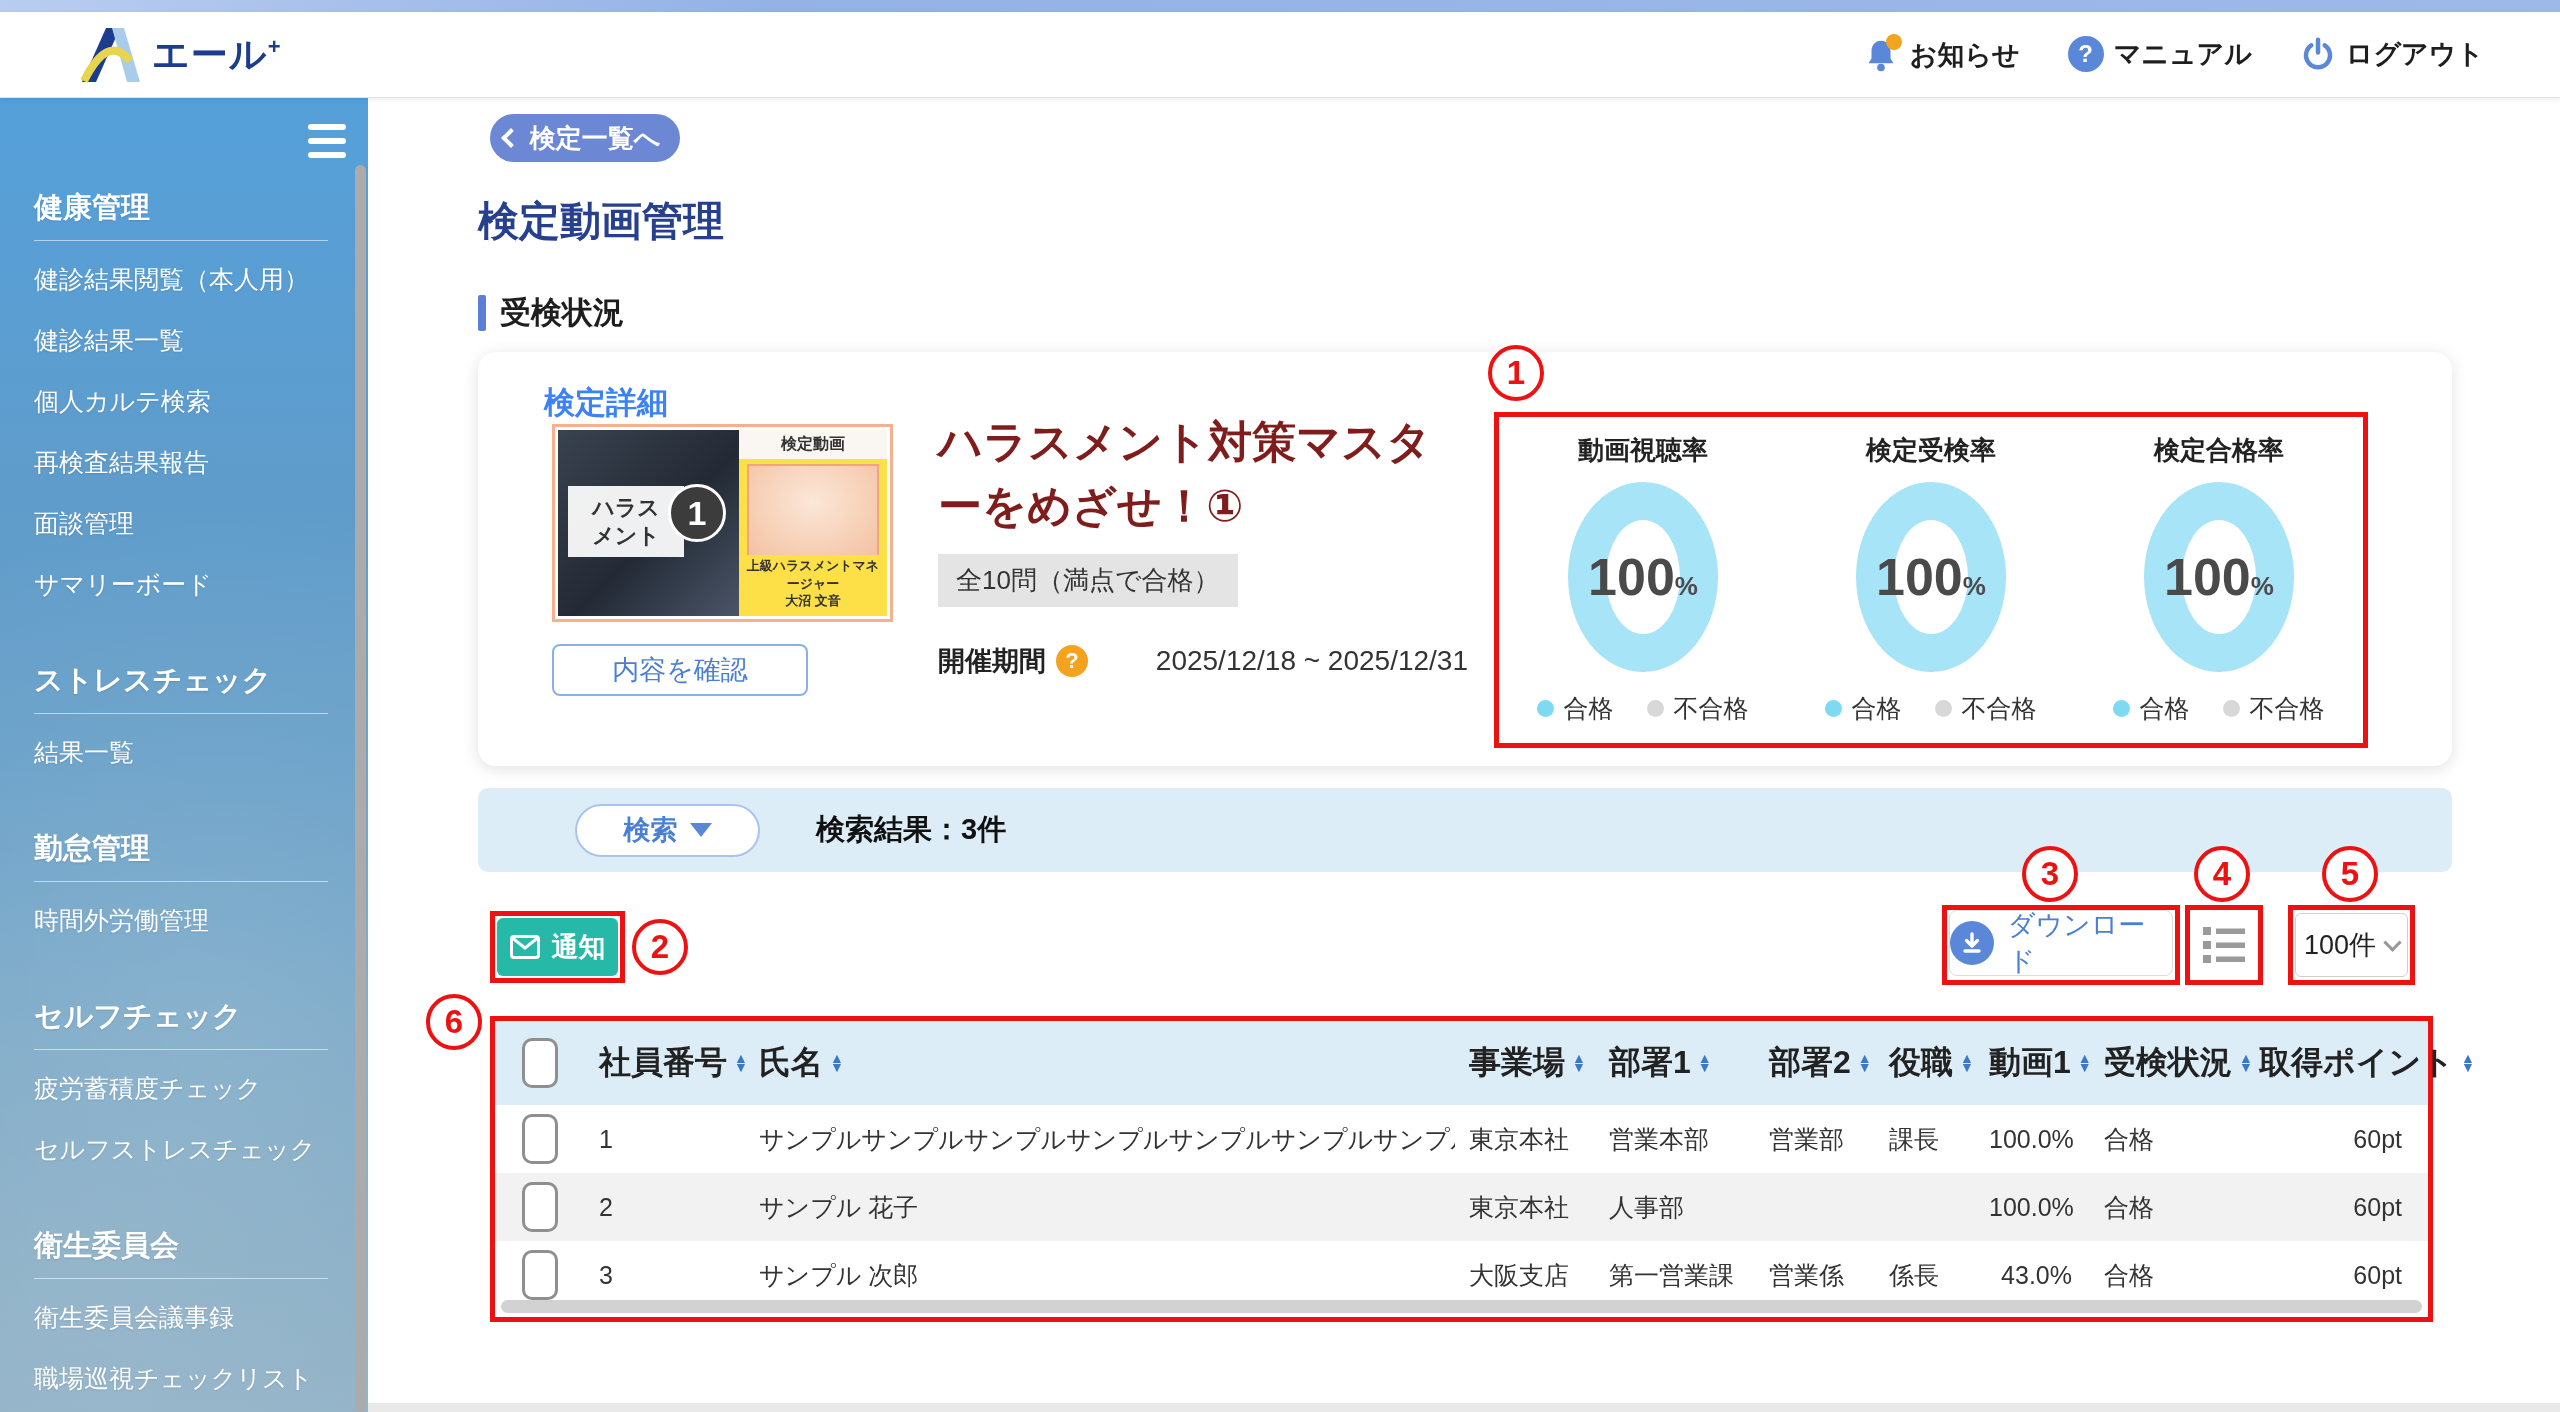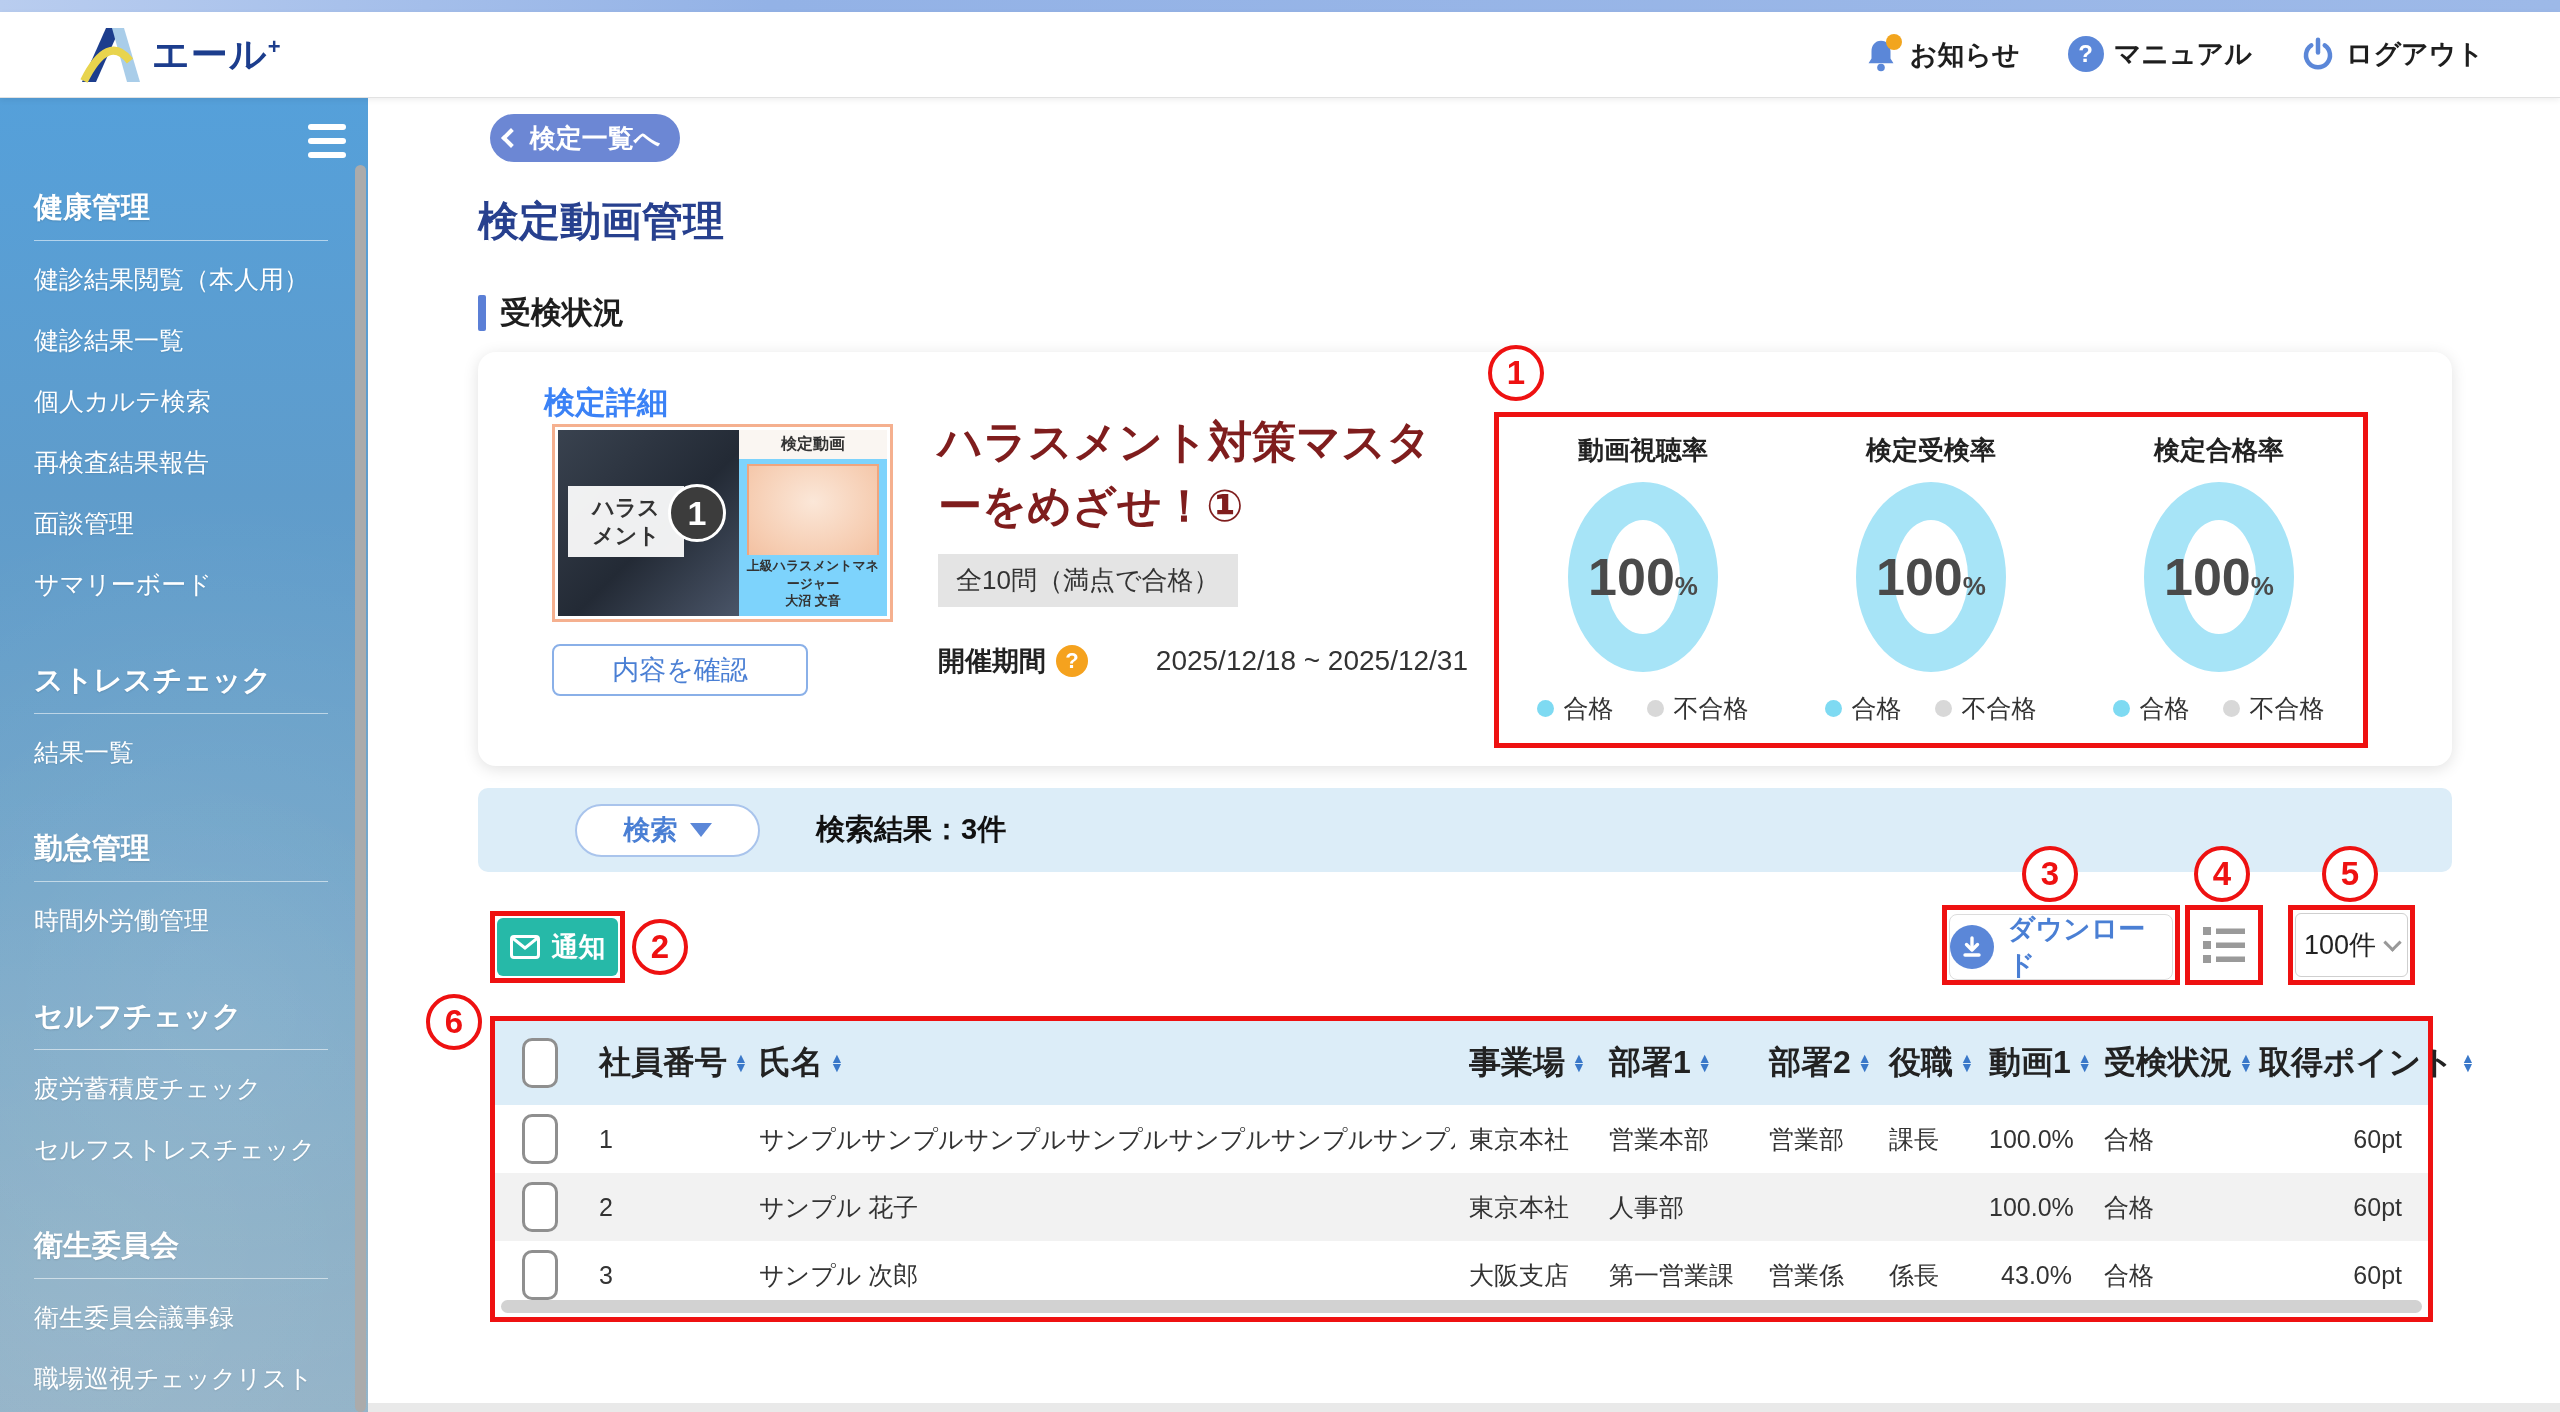--- a/index.html
+++ b/index.html
@@ -52,7 +52,7 @@
     font-size:22px; font-weight:bold; color:#333; line-height:1.25; text-align:center; }
   .thumb-num { position:absolute; left:110px; top:54px; width:58px; height:58px; border-radius:50%; background:#3c3c3c;
     color:#fff; font-size:34px; font-weight:bold; display:flex; align-items:center; justify-content:center; border:3px solid #fff; }
-  .thumb-right { width:45%; background:#7dd3fc; display:flex; flex-direction:column; }
+  .thumb-right { width:45%; background:#fde047; display:flex; flex-direction:column; }
   .thumb-tag { background:#faf6f2; font-size:16px; font-weight:bold; color:#333; text-align:center; padding:4px 0; }
   .thumb-photo { flex:1; margin:5px 8px 0 8px; background:radial-gradient(ellipse at 50% 40%, #fbe7d8 0%, #f6cdb2 70%, #f3c1a2 100%); border:2px solid #f0a57e; border-bottom:none; }
   .thumb-cap { font-size:13px; font-weight:bold; color:#333; text-align:center; line-height:1.35; padding:2px 2px 6px 2px; }

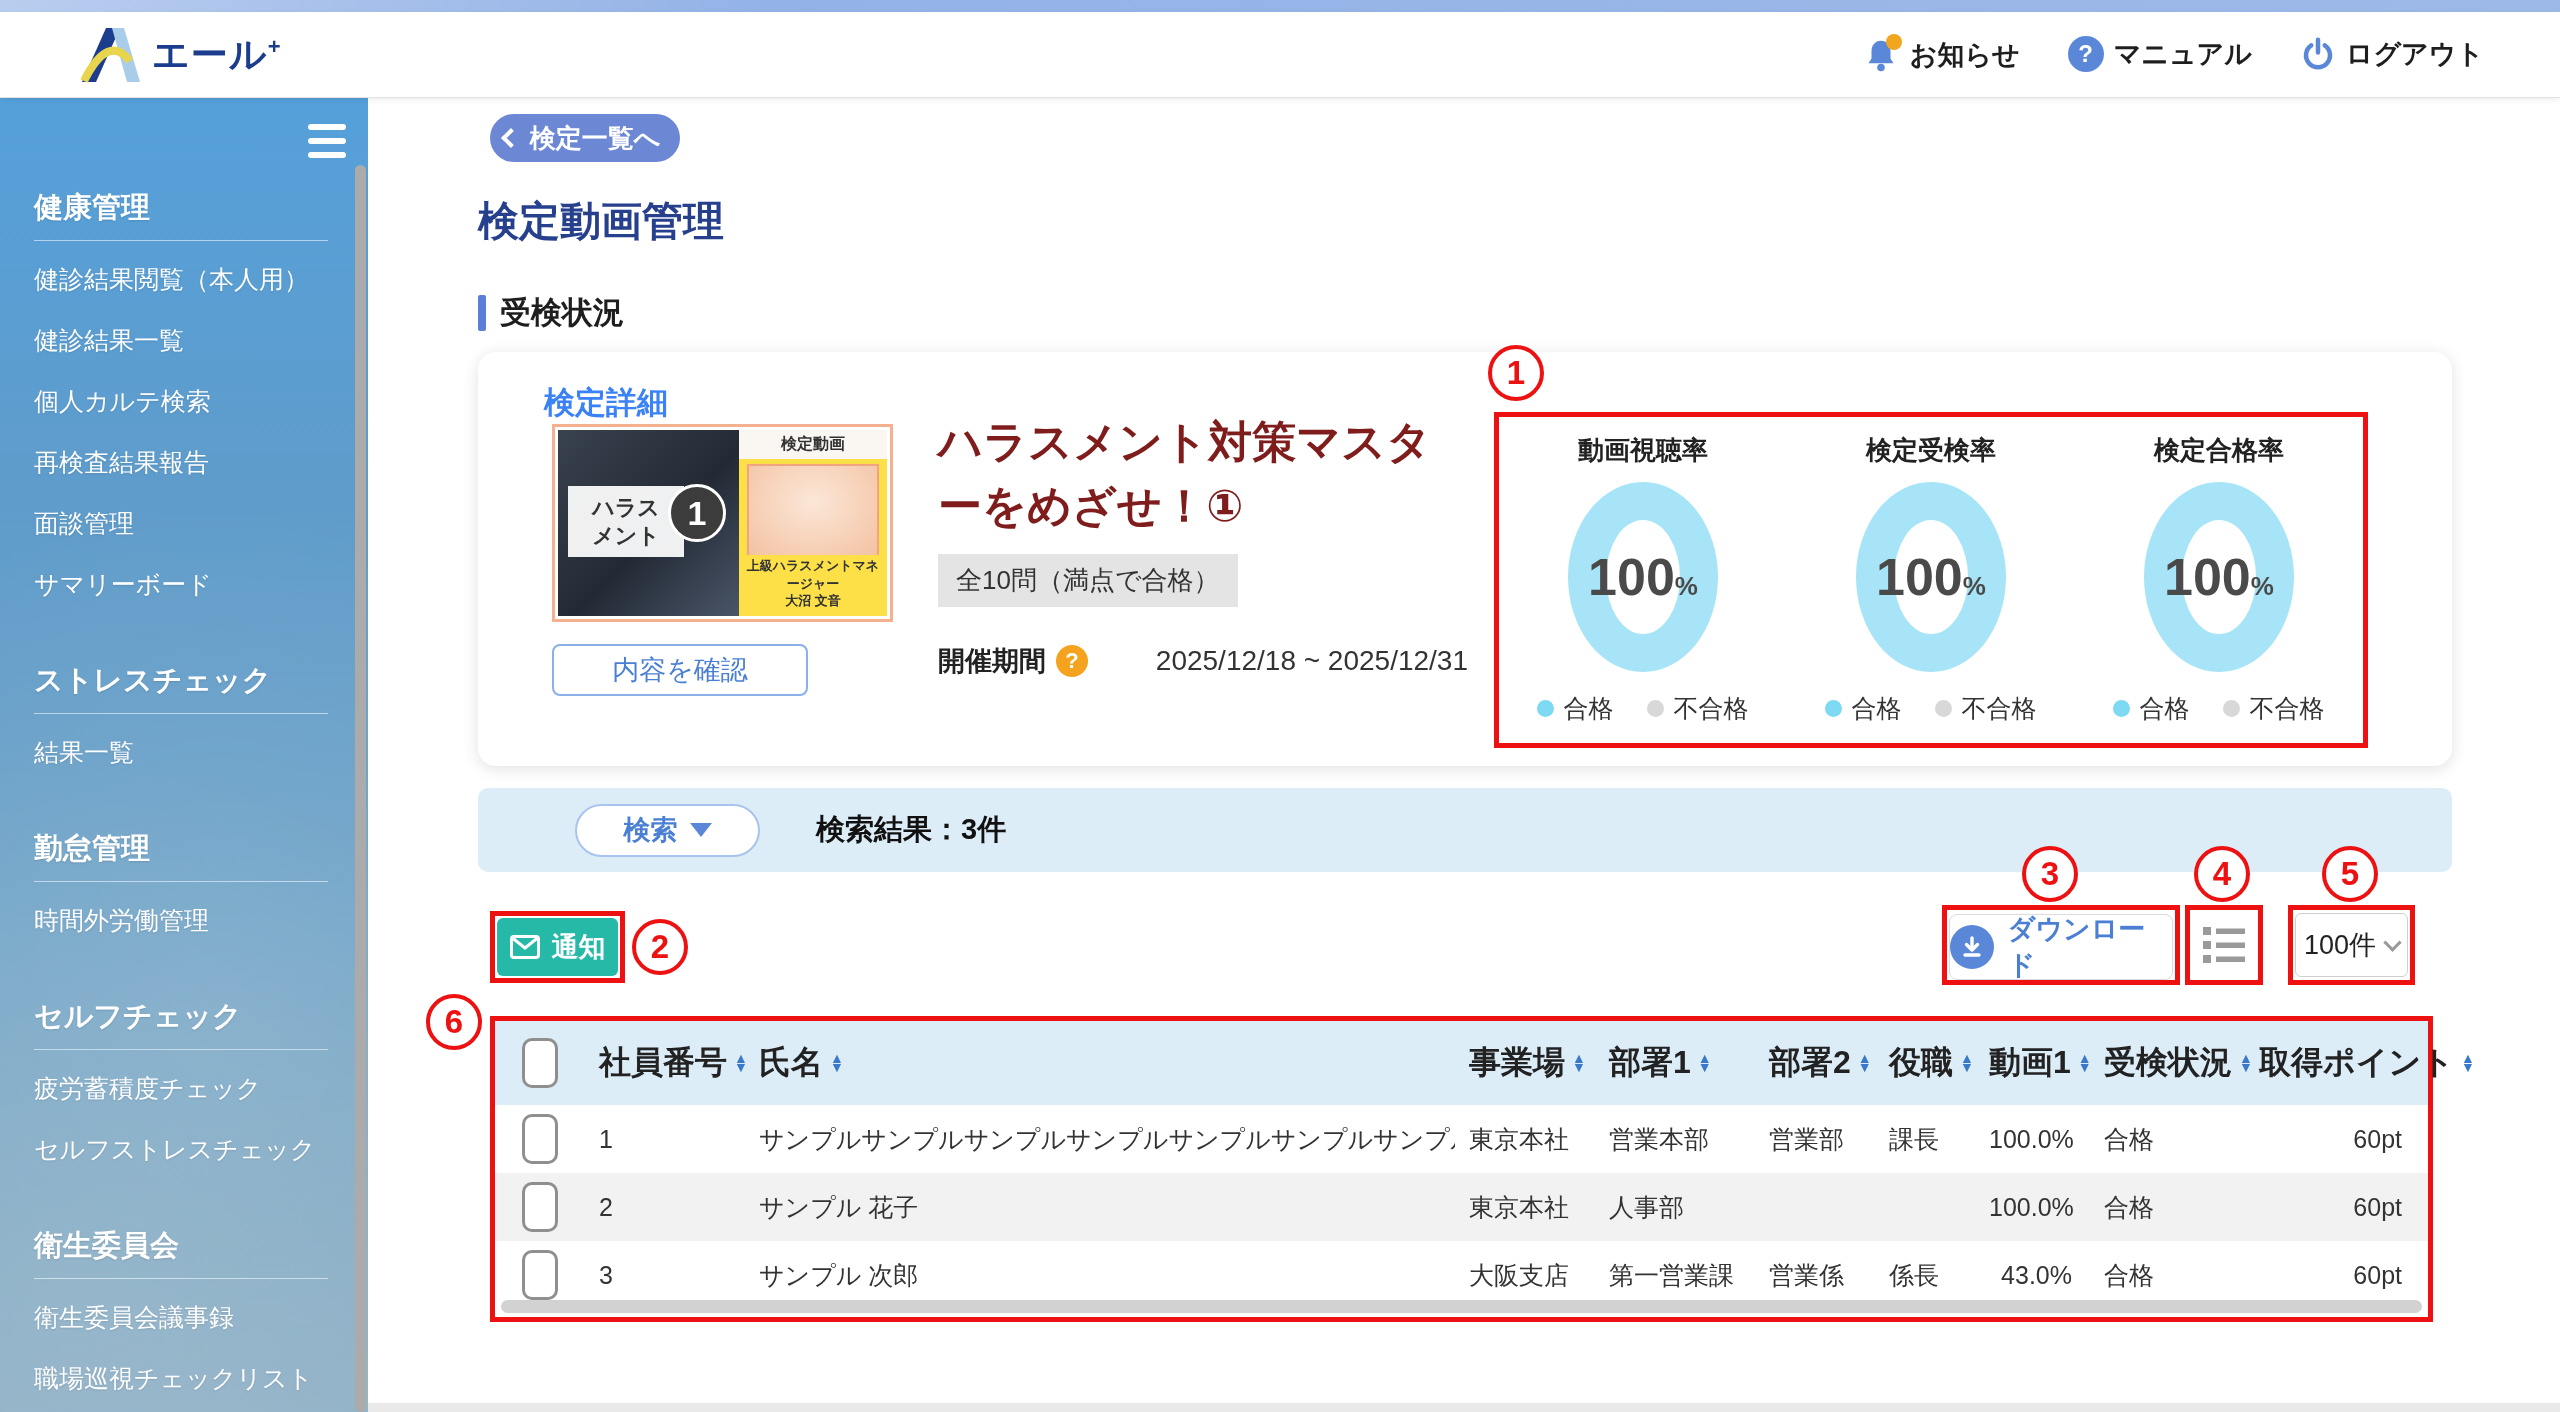--- a/index.html
+++ b/index.html
@@ -92,7 +92,7 @@
   .notify-box { left:122px; top:813px; width:135px; height:72px; display:flex; align-items:center; justify-content:center; }
   .notify-btn { width:121px; height:58px; background:#26b9a8; border-radius:6px; color:#fff; font-size:27px; font-weight:bold;
     display:flex; align-items:center; justify-content:center; gap:12px; cursor:pointer; }
-  .dl-box { left:1574px; top:807px; width:238px; height:80px; display:flex; align-items:flex-end; justify-content:center;font-weight:bold; }
+  .dl-box { left:1574px; top:807px; width:238px; height:80px; display:flex; align-items:flex-start; justify-content:center; }
   .dl-btn { width:224px; height:66px; background:#fff; border:1px solid #dcdcdc; border-radius:8px;
     display:flex; align-items:center; justify-content:center; gap:14px; color:#4a7fd4; font-size:27px; cursor:pointer; }
   .dl-circle { width:44px; height:44px; border-radius:50%; background:#5b87d8; display:flex; align-items:center; justify-content:center; }

